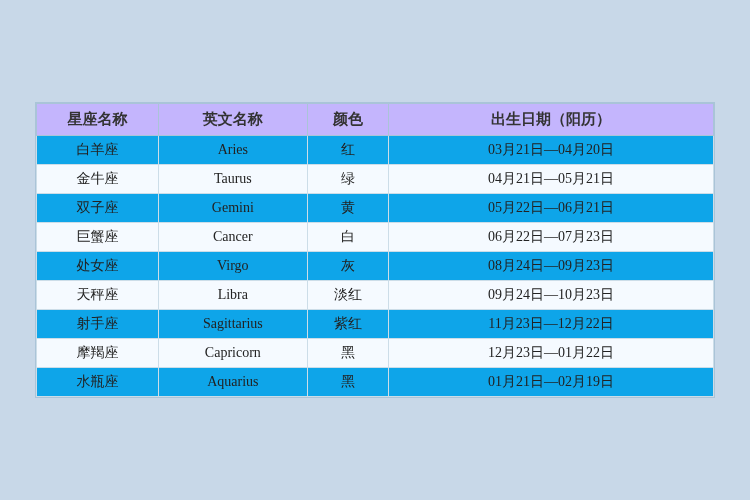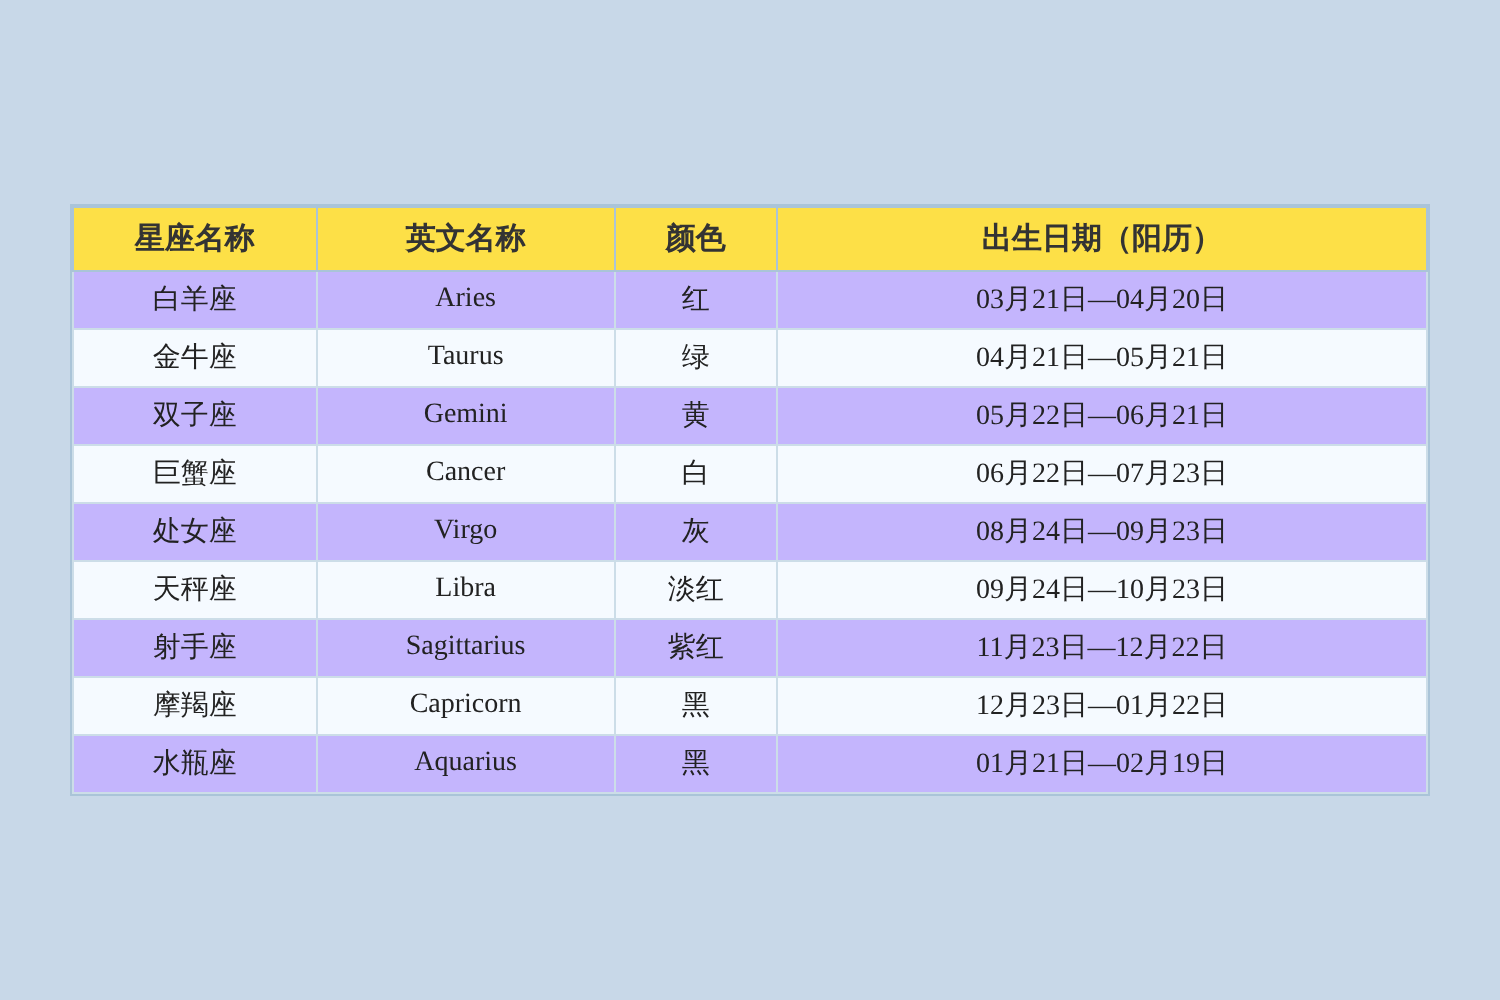--- a/index.html
+++ b/index.html
@@ -22,7 +22,7 @@
       border-collapse: collapse;
     }
     thead tr {
-      background-color: #fde047;
+      background-color: #c4b5fd;
       border-radius: 10px;
     }
     thead th {

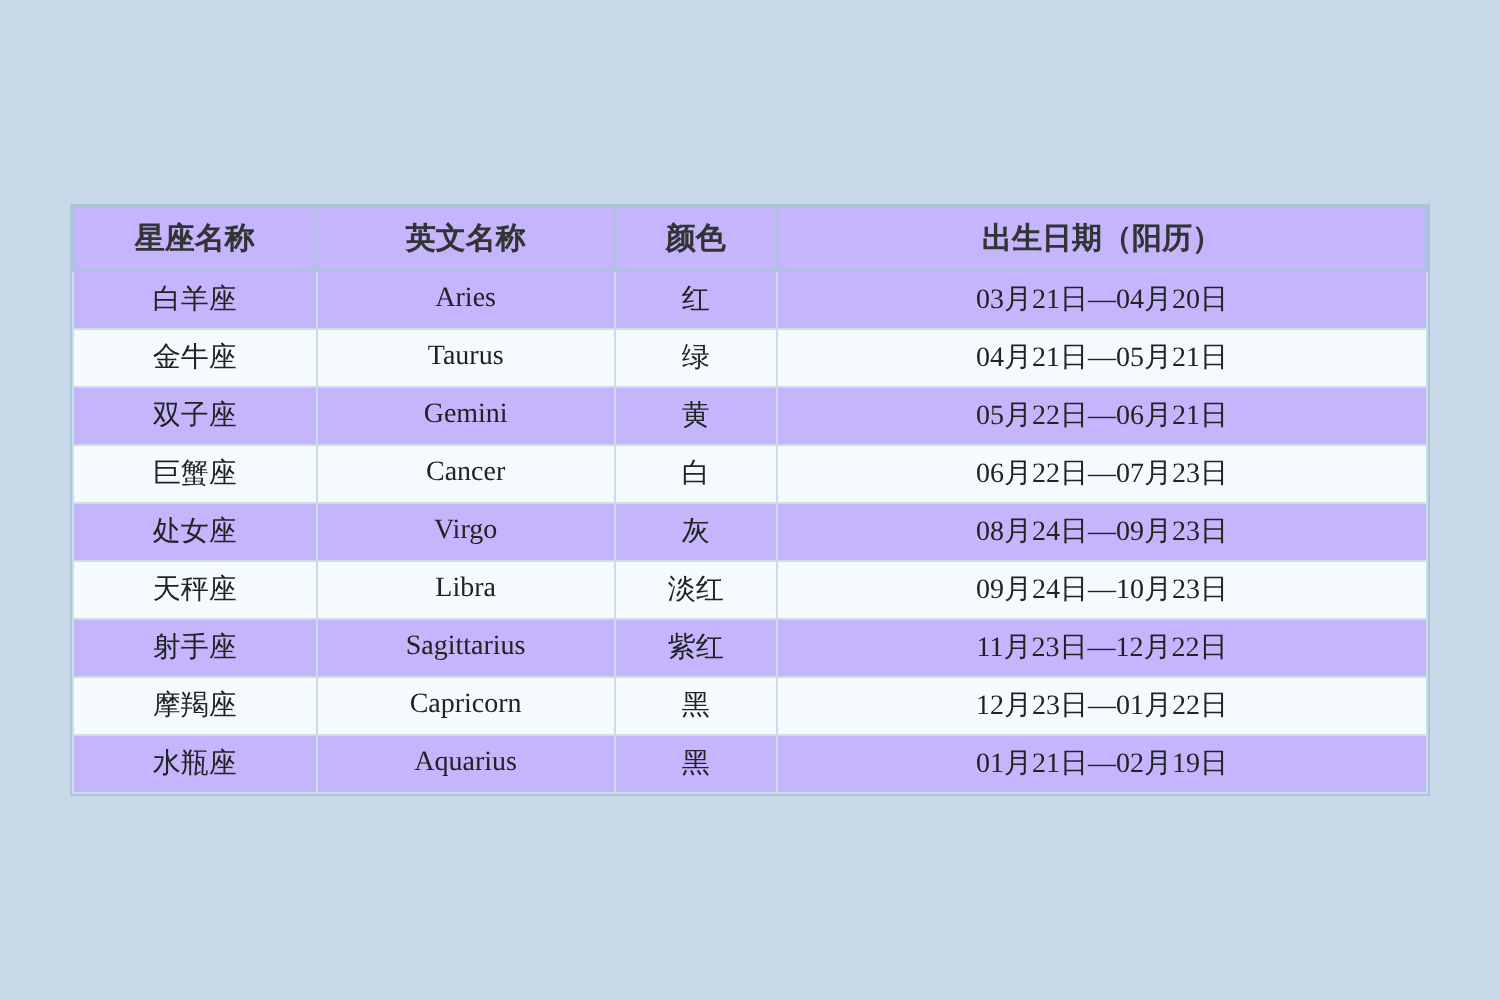--- a/index.html
+++ b/index.html
@@ -34,7 +34,7 @@
       text-align: center;
     }
     tbody tr {
-      background-color: #c4b5fd;
+      background-color: #0ea5e9;
     }
     tbody tr:nth-child(even) {
       background-color: #f5faff;

